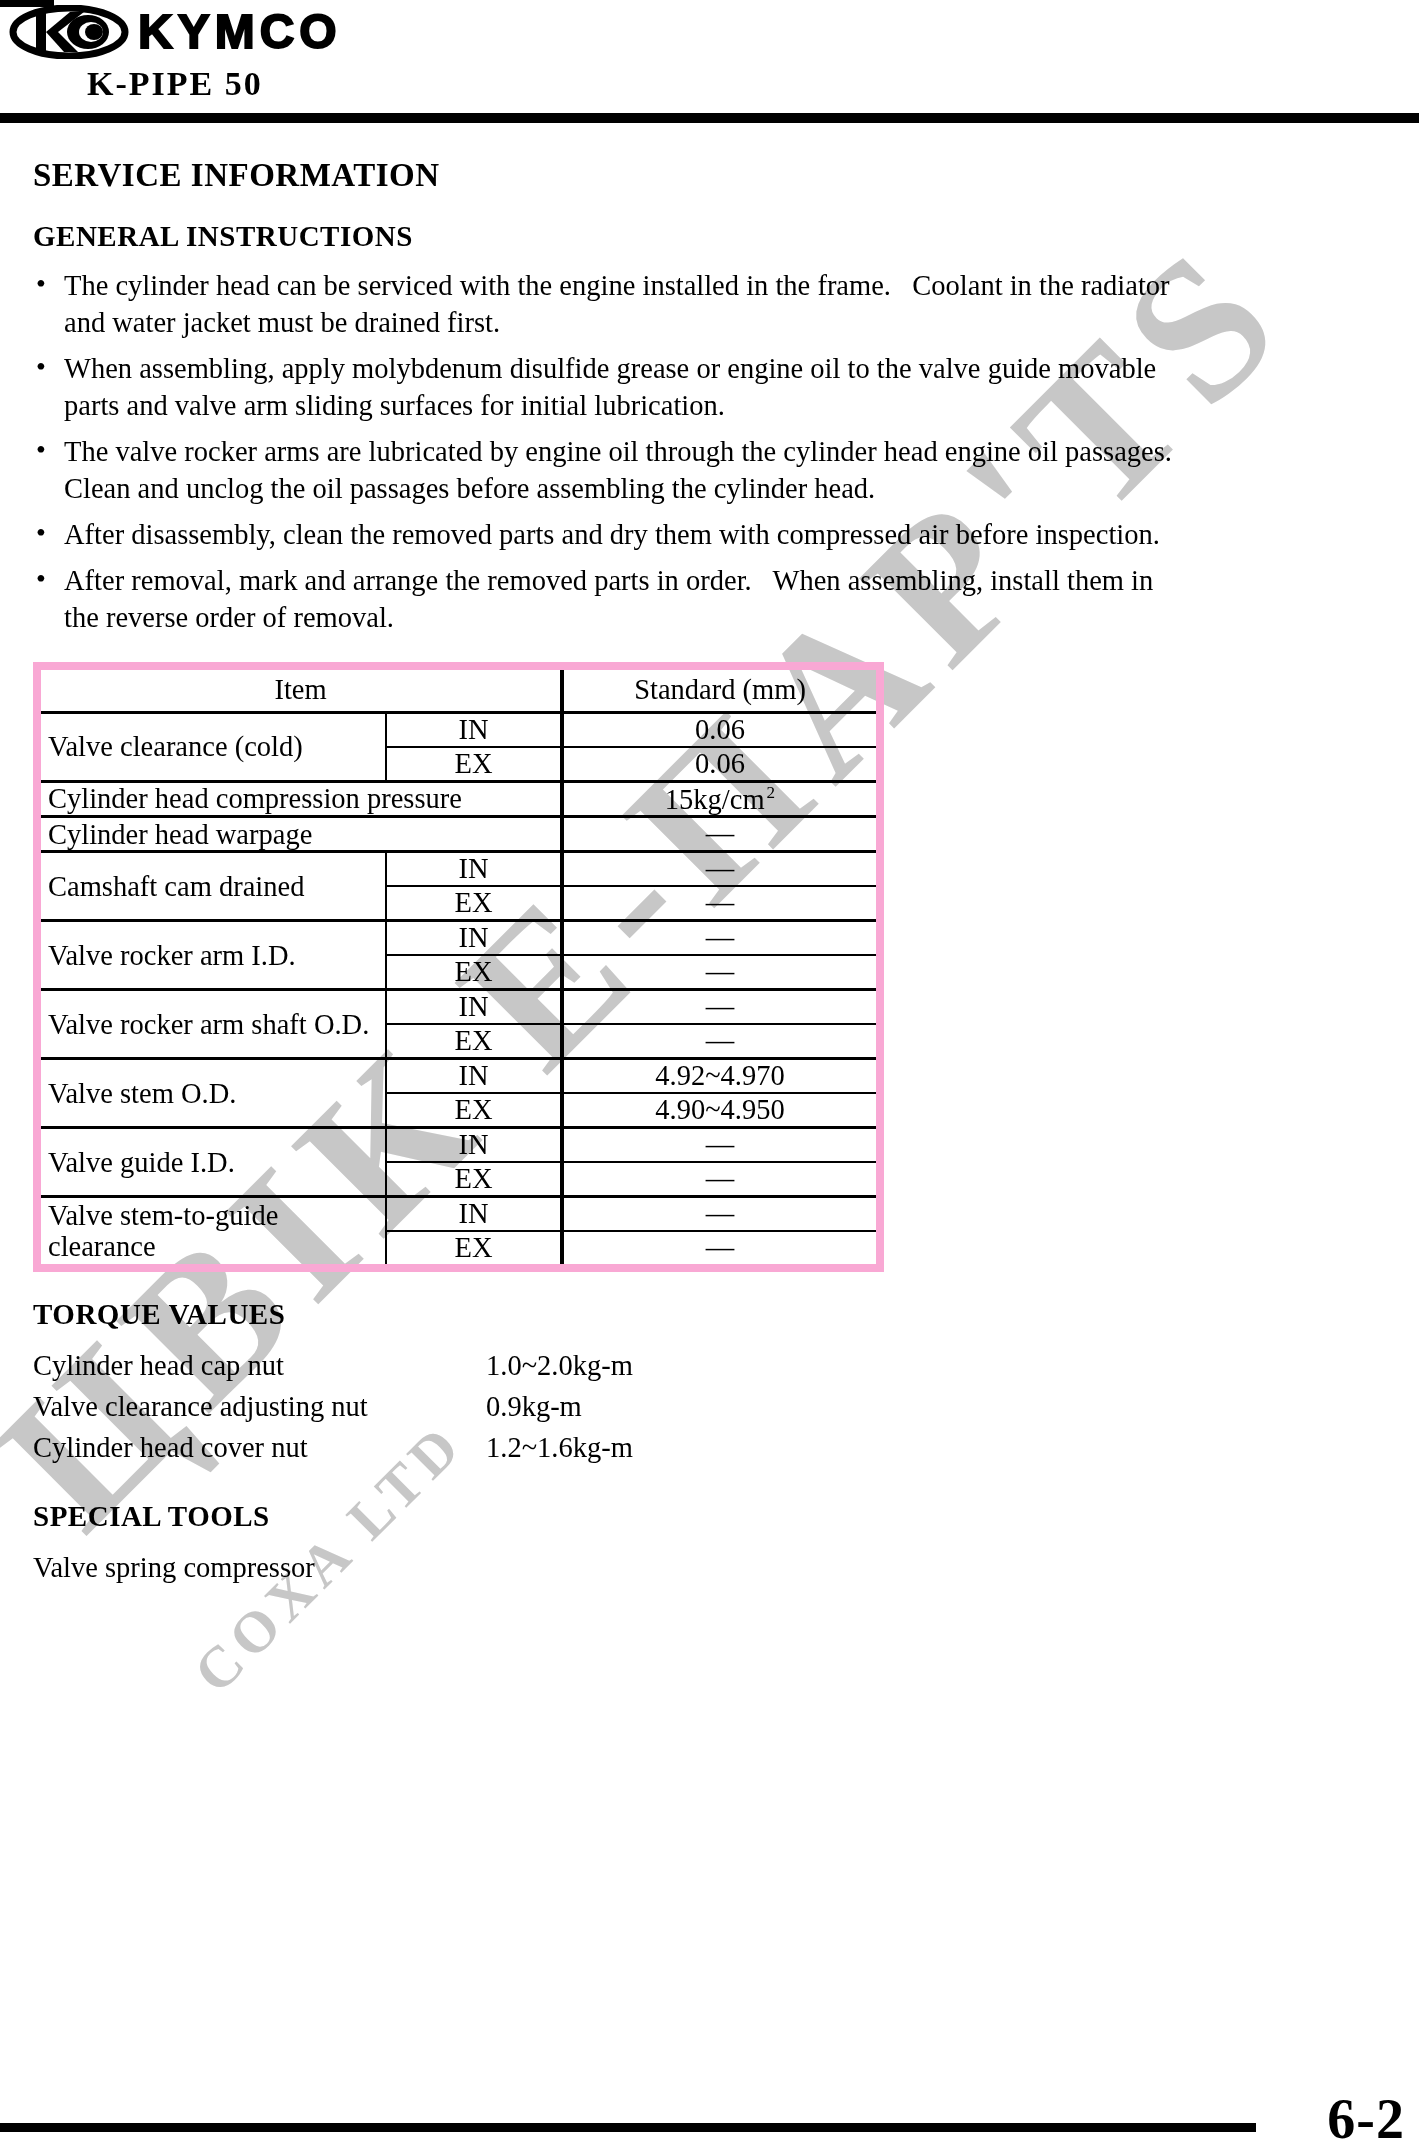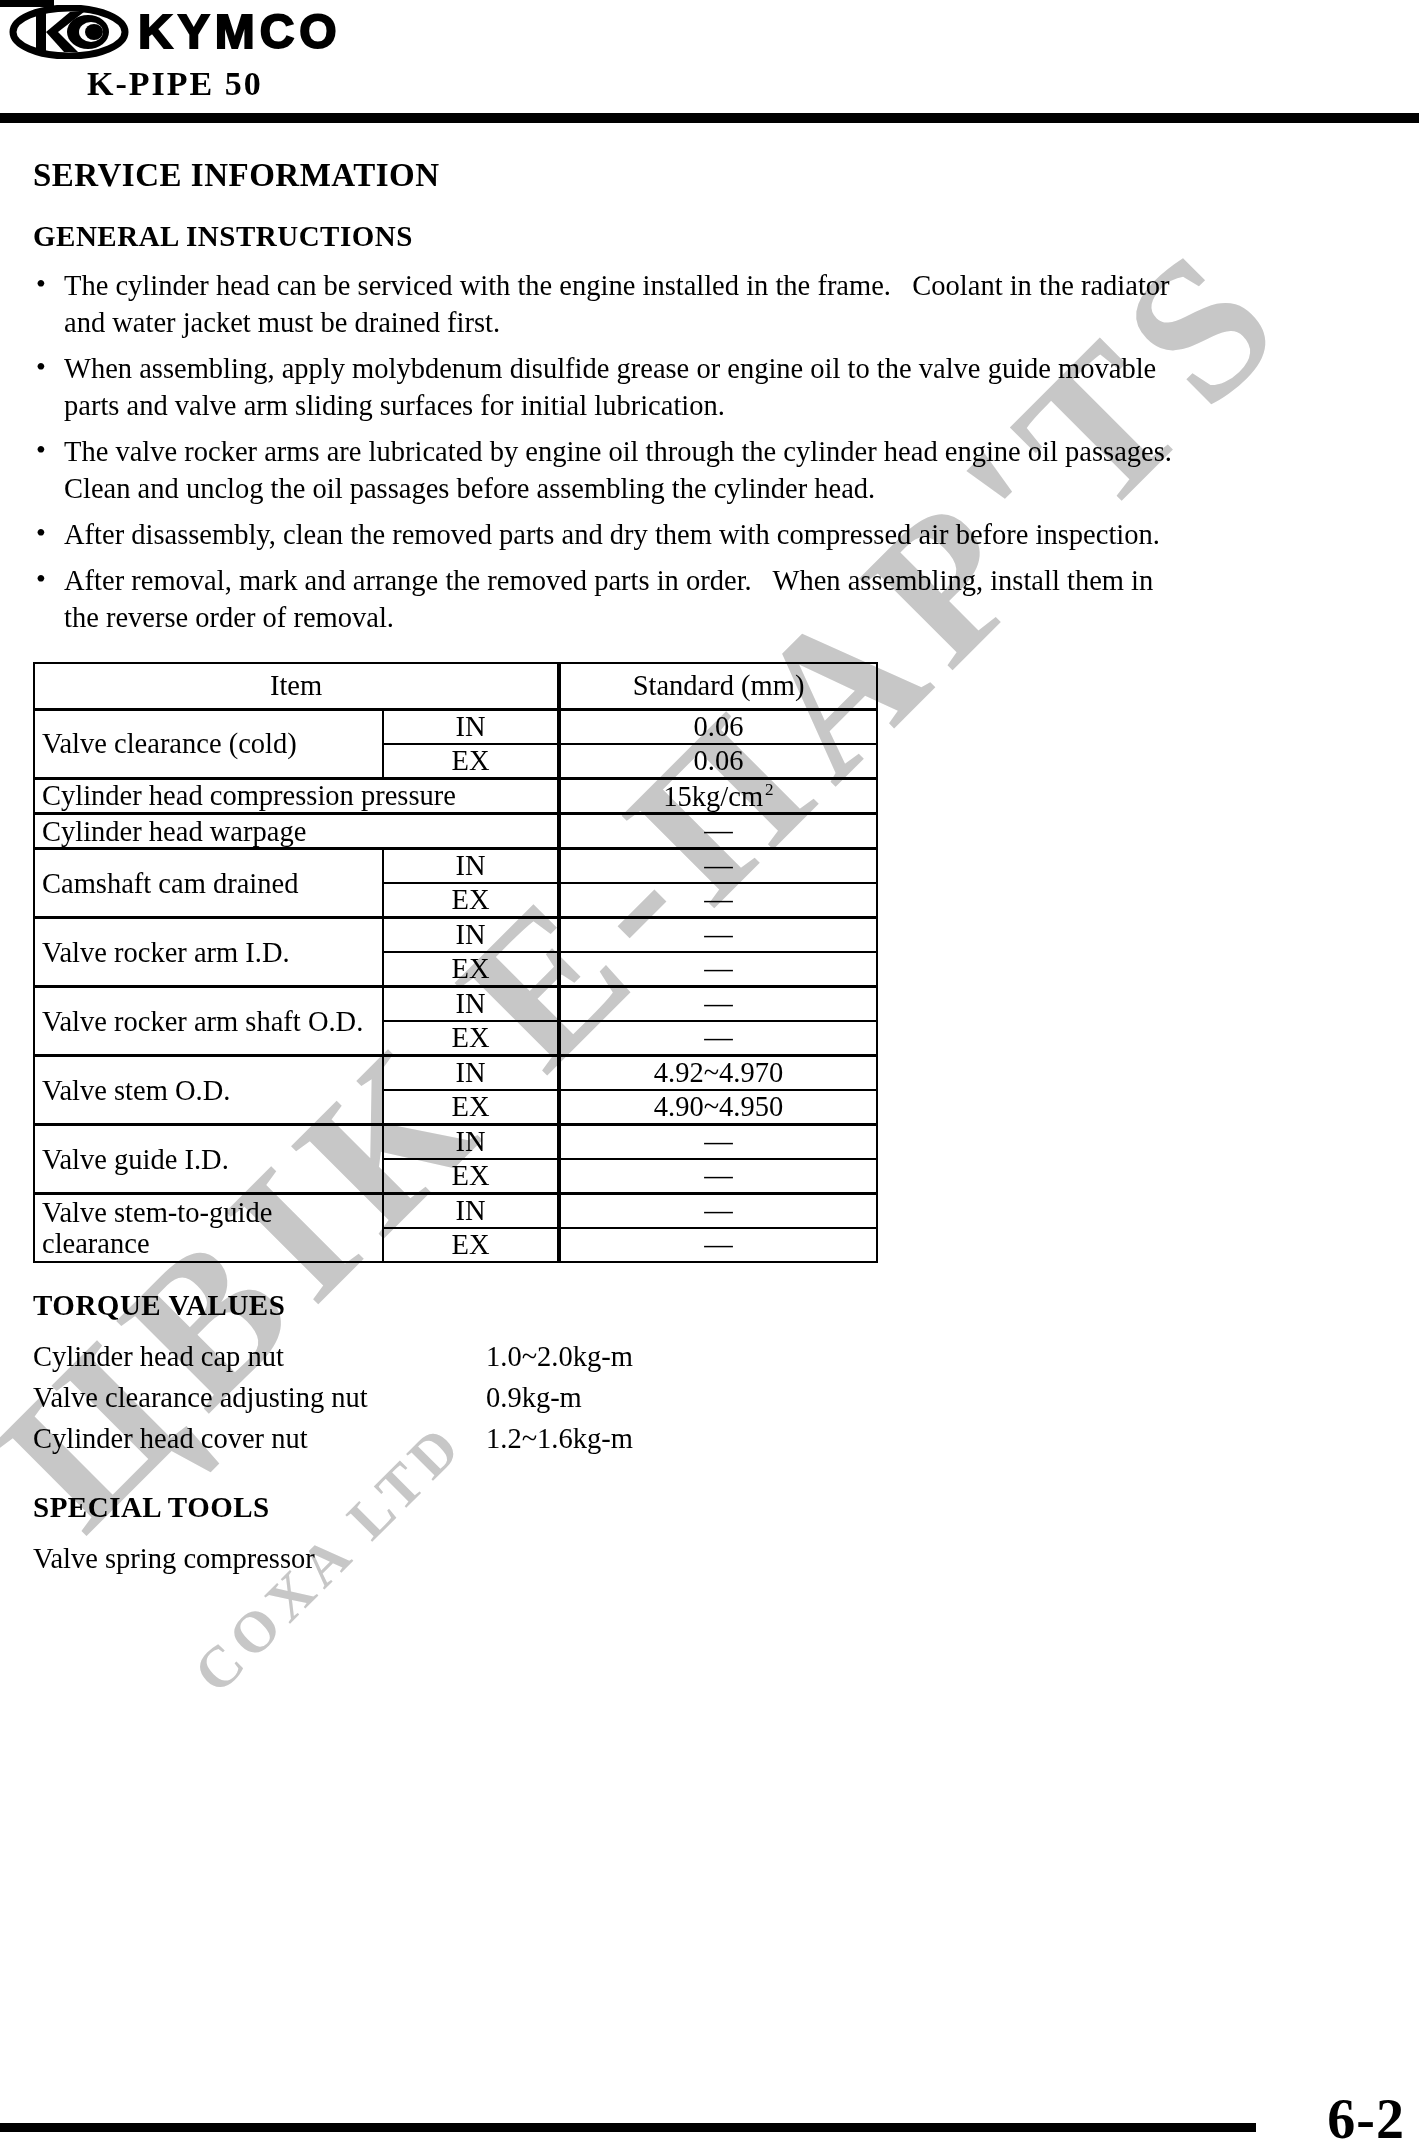--- a/index.html
+++ b/index.html
@@ -67,7 +67,7 @@
   table.spec-table {
     margin-top:26px; border-collapse:collapse; table-layout:fixed;
     width:845px; font-size:28.5px;
-    border:2px solid #f9a8d4;
+    border:8px solid #f9a8d4;
   }
   .spec-table th, .spec-table td { border:2px solid #000; overflow:hidden; }
   .spec-table thead tr { height:46px; }

